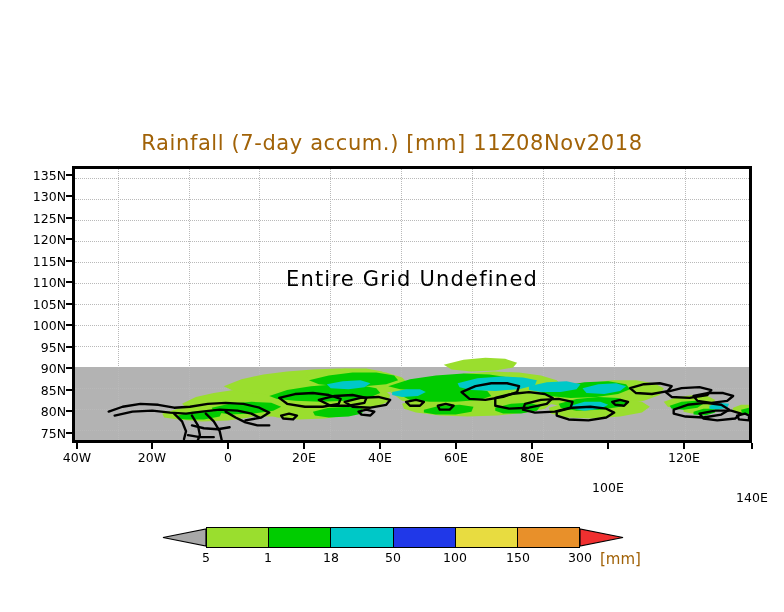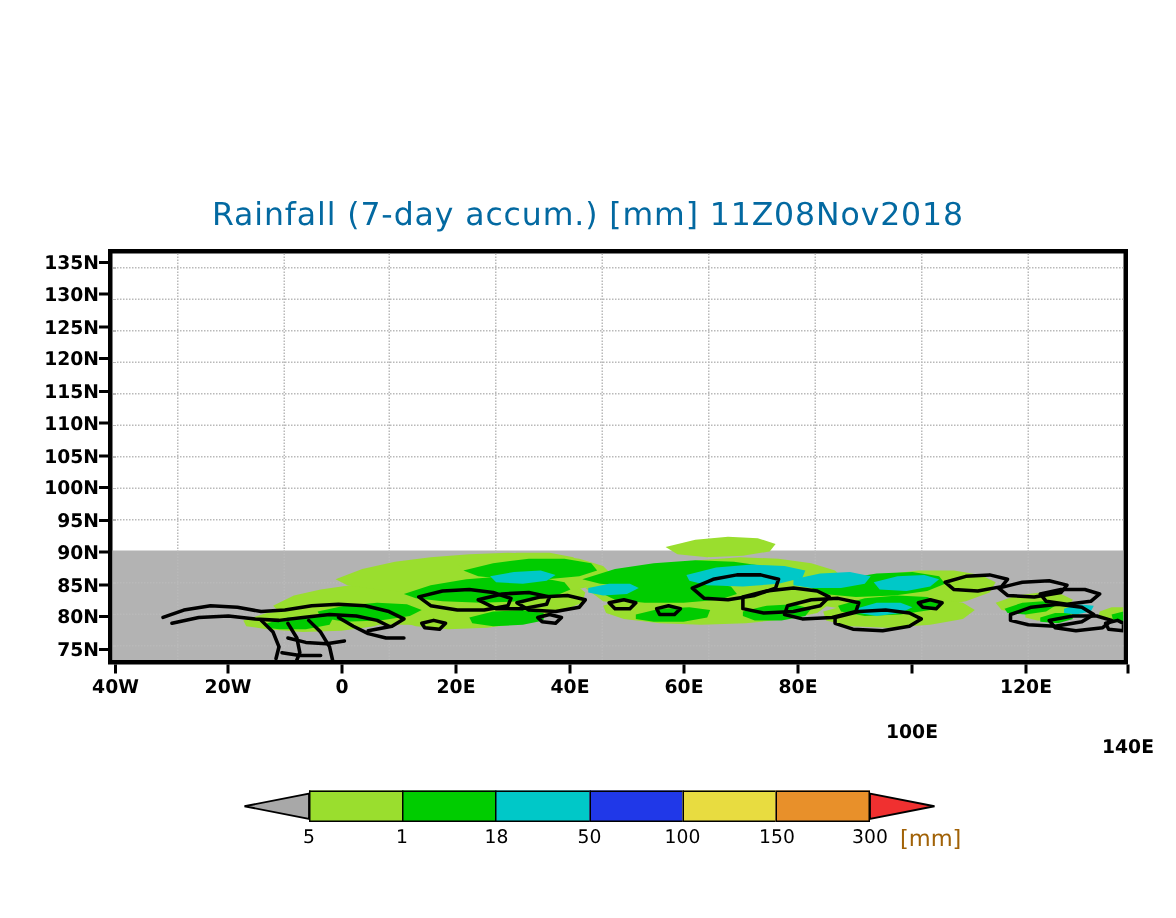--- a/index.html
+++ b/index.html
@@ -25,7 +25,7 @@
     font-family: "DejaVu Sans", sans-serif;
     font-size: 21px;
     letter-spacing: 0.6px;
-    color: #0369a1;
+    color: #a16207;
     white-space: pre;
   }
 

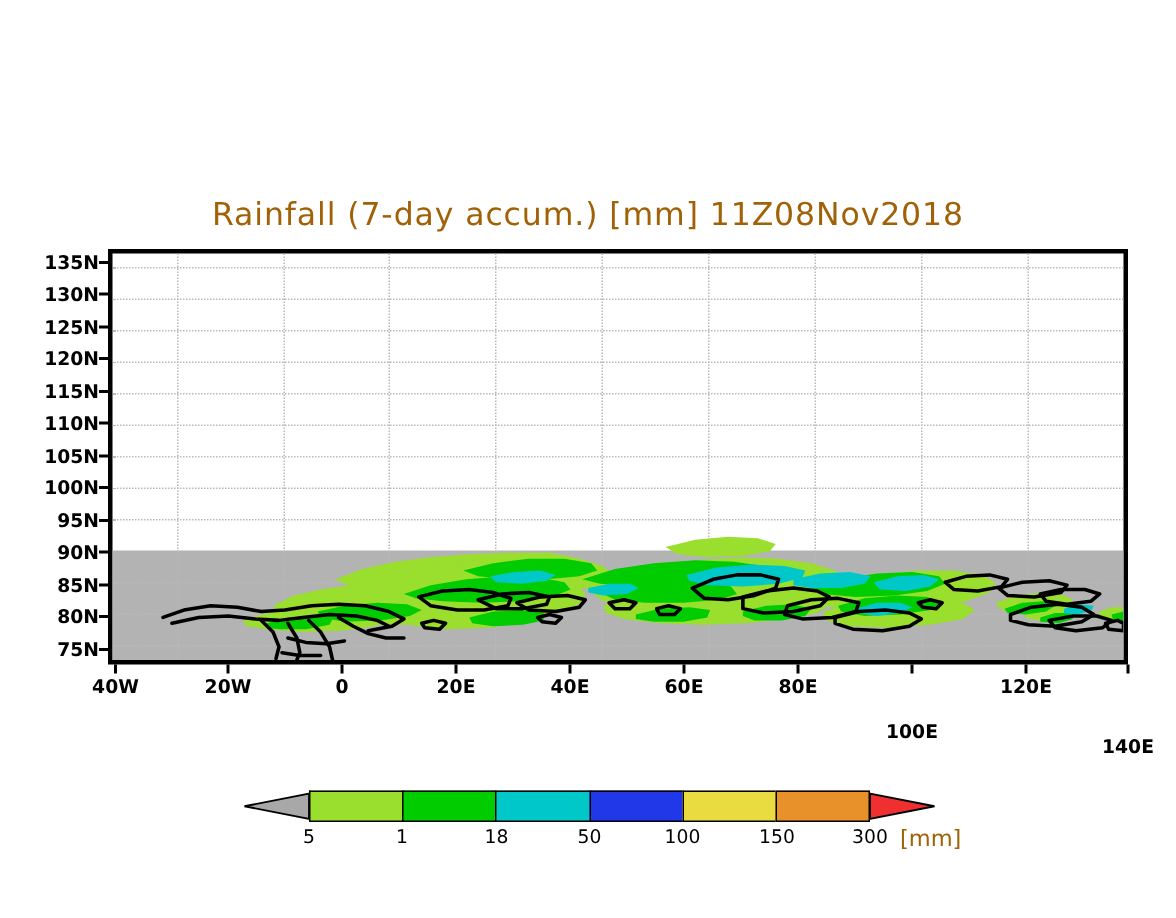--- a/index.html
+++ b/index.html
@@ -98,7 +98,7 @@
   #ylabels {
     position: absolute;
     left: 0; top: 0;
-    width: 708px; height: 612px; font-weight: bold;
+    width: 708px; height: 612px;
   }
   .ytick-row {
     position: absolute;

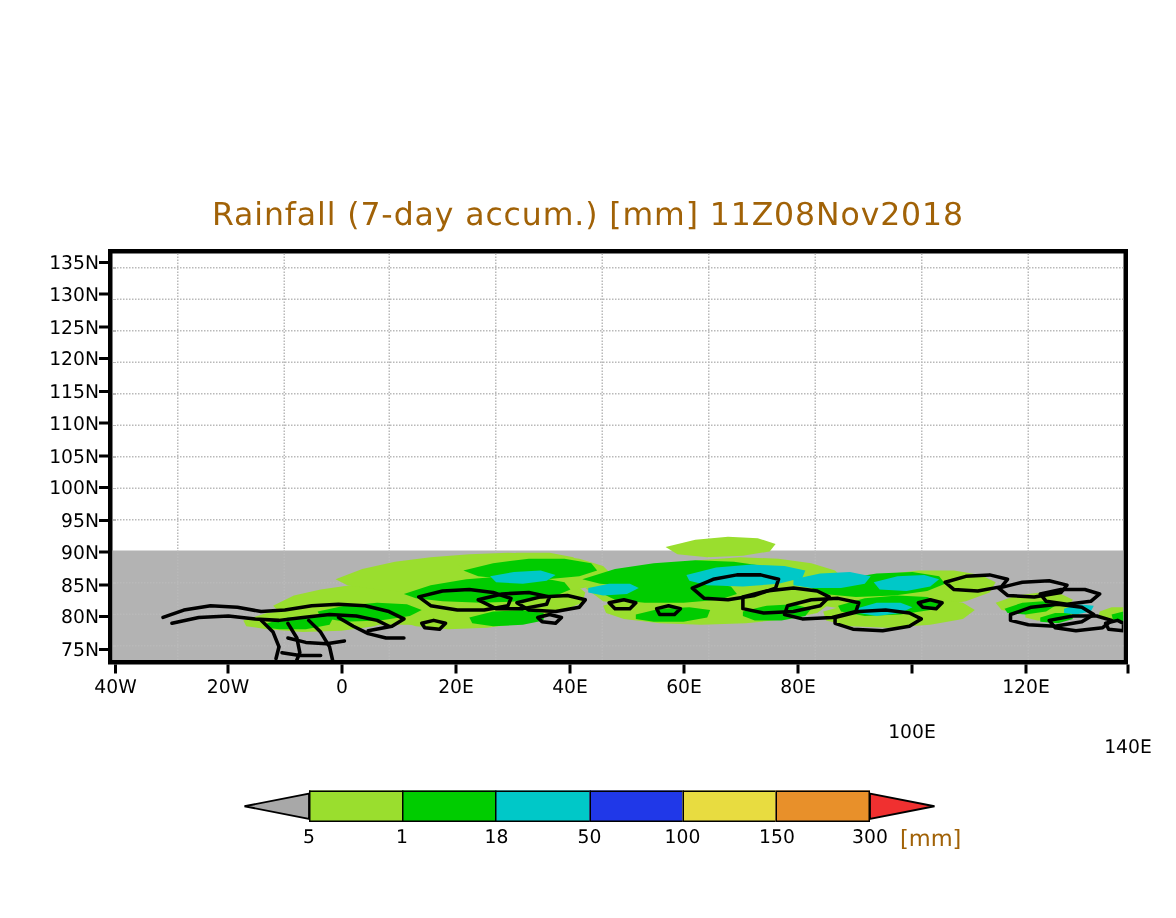--- a/index.html
+++ b/index.html
@@ -329,6 +329,7 @@
       </g>
     </svg>
 
+    <div id="grid-undefined-label">Entire Grid Undefined</div>
   </div>
 </div>
 

